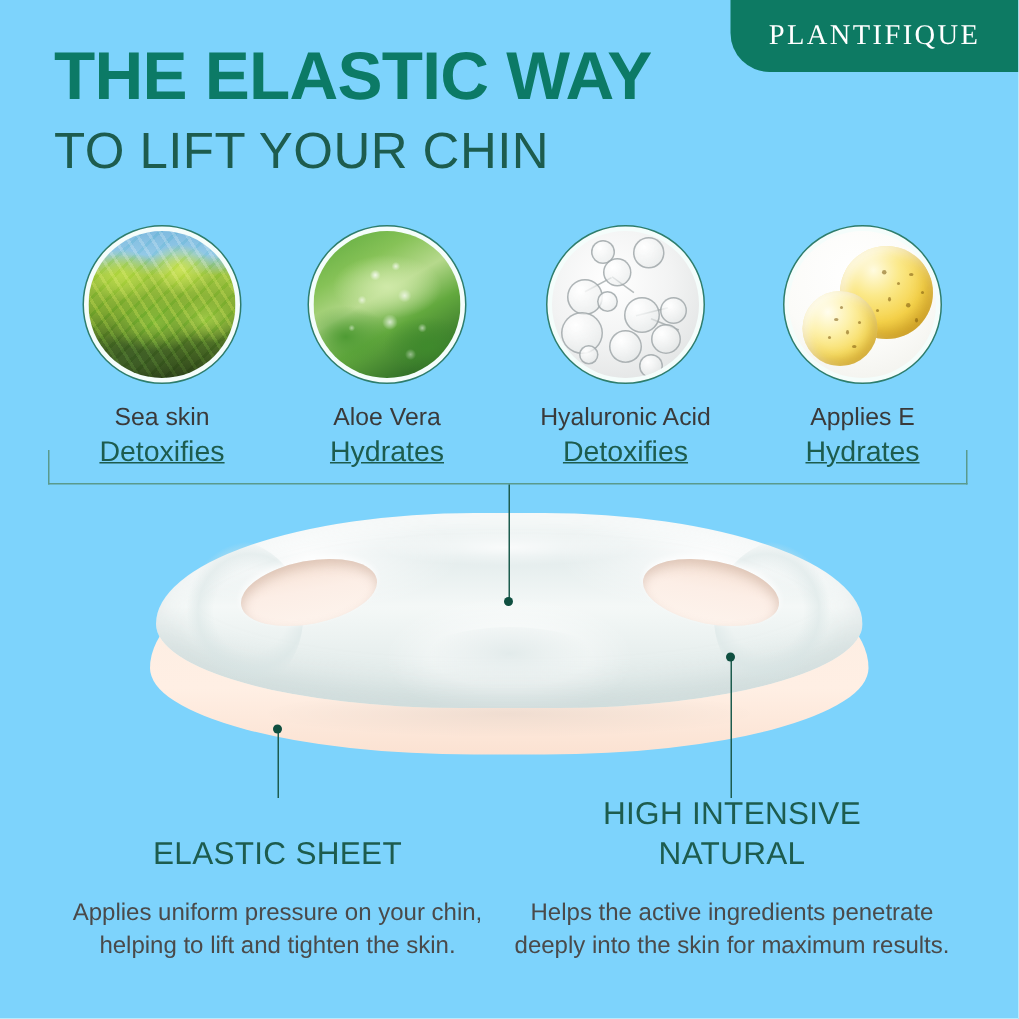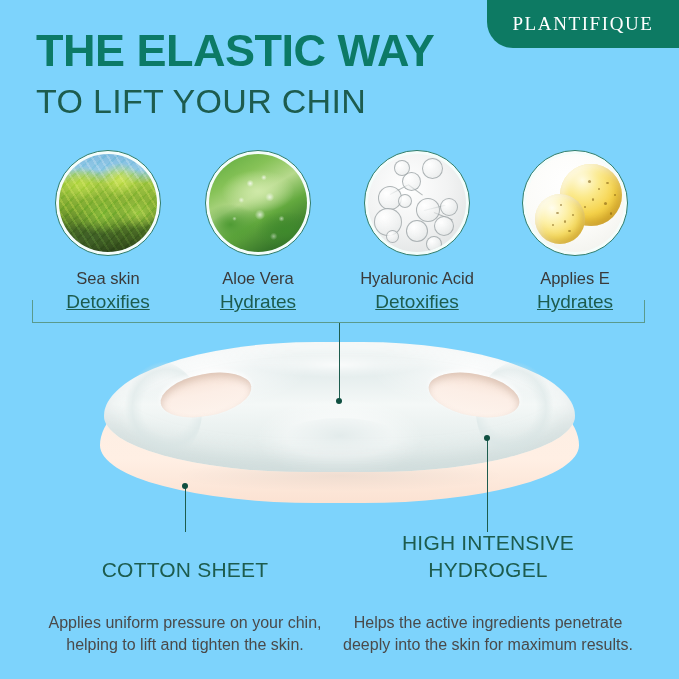--- a/index.html
+++ b/index.html
@@ -469,7 +469,7 @@
     <div class="callout callout-left">
       <div class="callout-title">
         <br>
-        <span>COTTON SHEET</span>
+        <span>ELASTIC SHEET</span>
       </div>
       <div class="callout-body">Applies uniform pressure on your chin, helping to lift and tighten the skin.</div>
     </div>

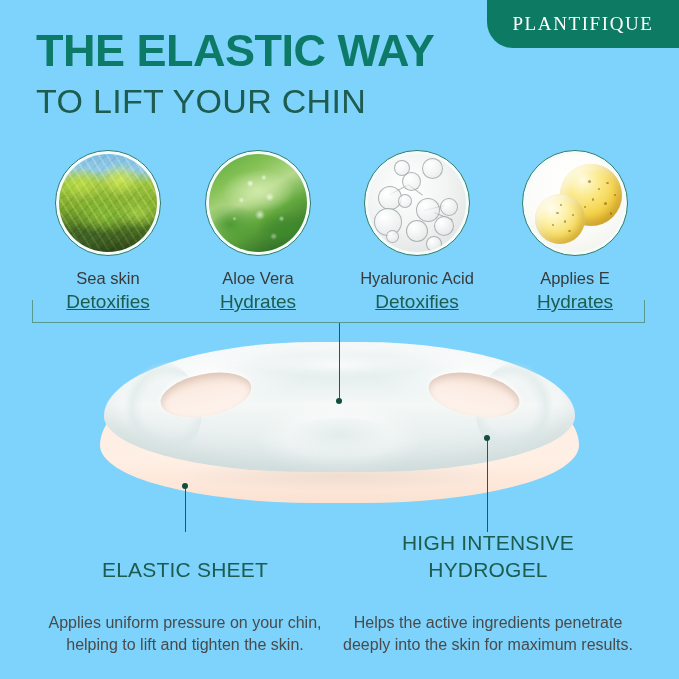--- a/index.html
+++ b/index.html
@@ -477,7 +477,7 @@
     <div class="callout callout-right">
       <div class="callout-title">
         <span>HIGH INTENSIVE</span><br>
-        <span>HYDROGEL</span>
+        <span>NATURAL</span>
       </div>
       <div class="callout-body">Helps the active ingredients penetrate deeply into the skin for maximum results.</div>
     </div>

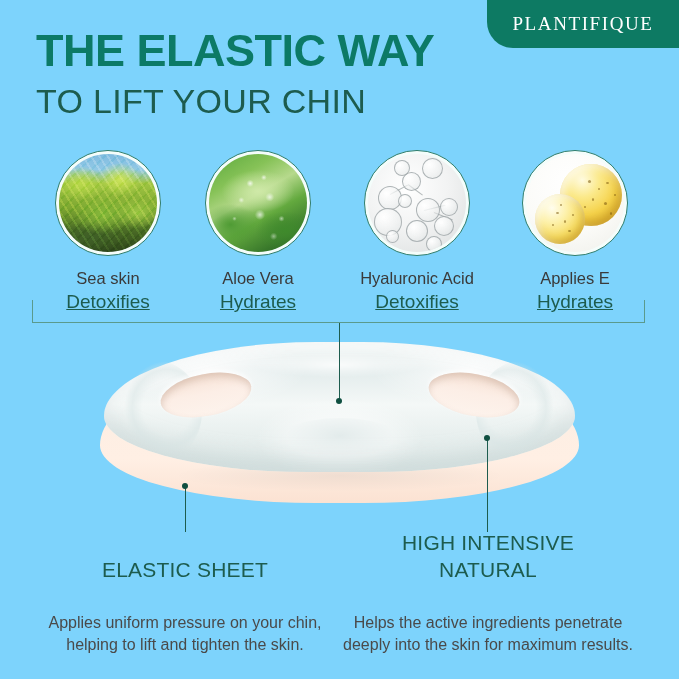--- a/index.html
+++ b/index.html
@@ -348,7 +348,7 @@
     letter-spacing: 0.2px;
   }
   .callout-body {
-    margin-top: 28px;
+    margin-top: 14px;
     font-size: 16px;
     color: #4a4a4a;
     line-height: 1.42;

